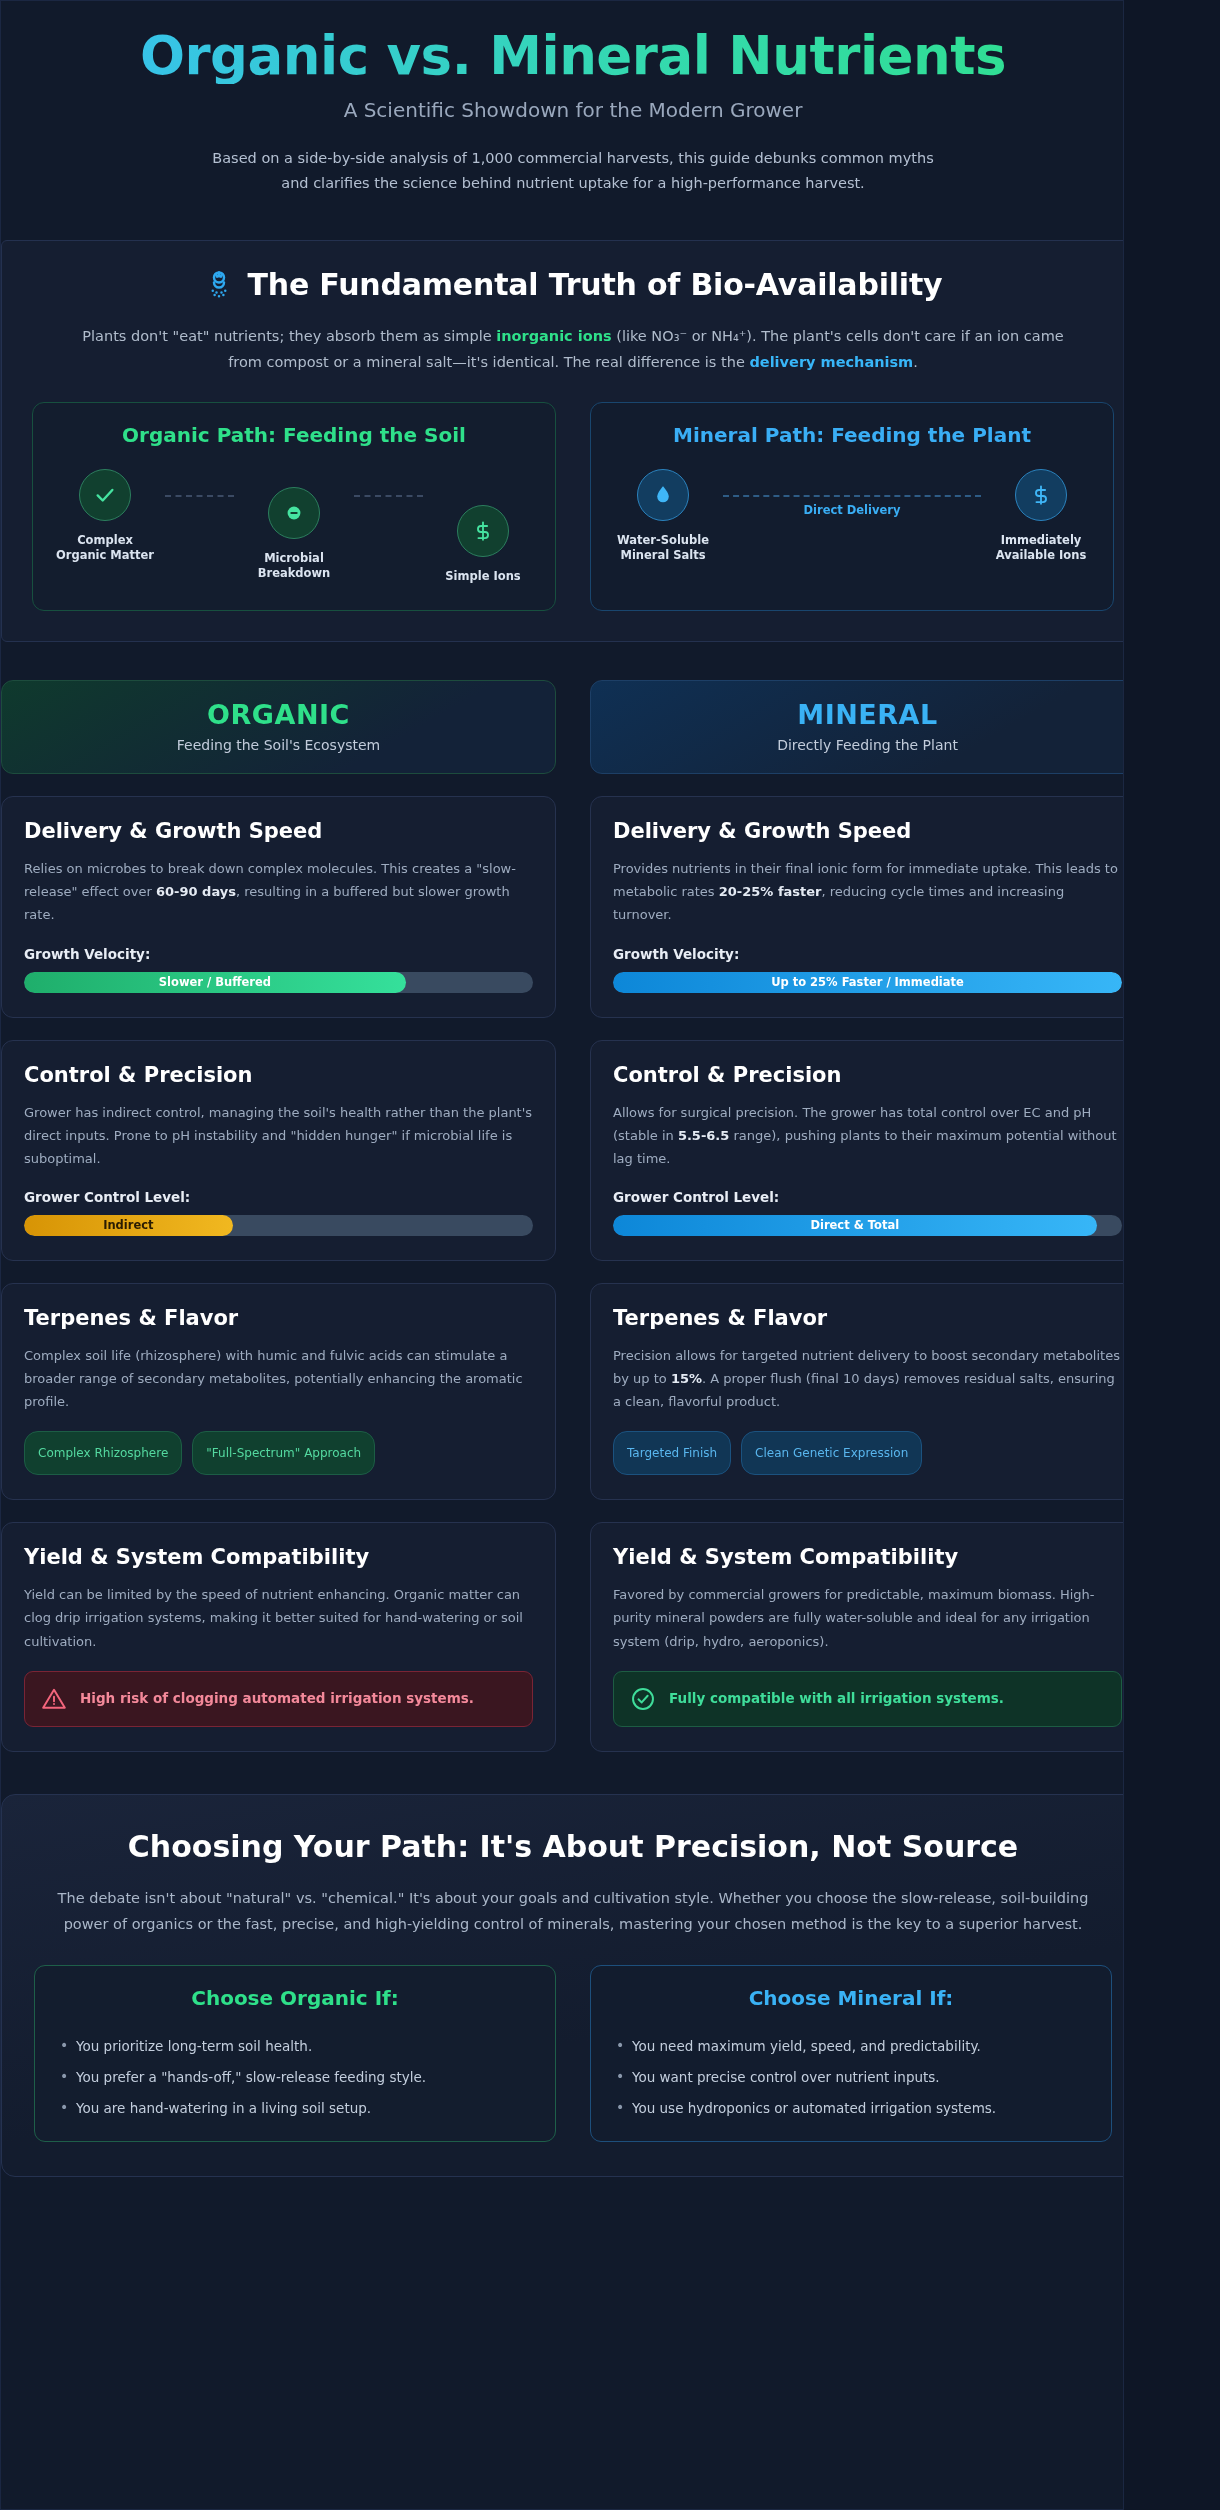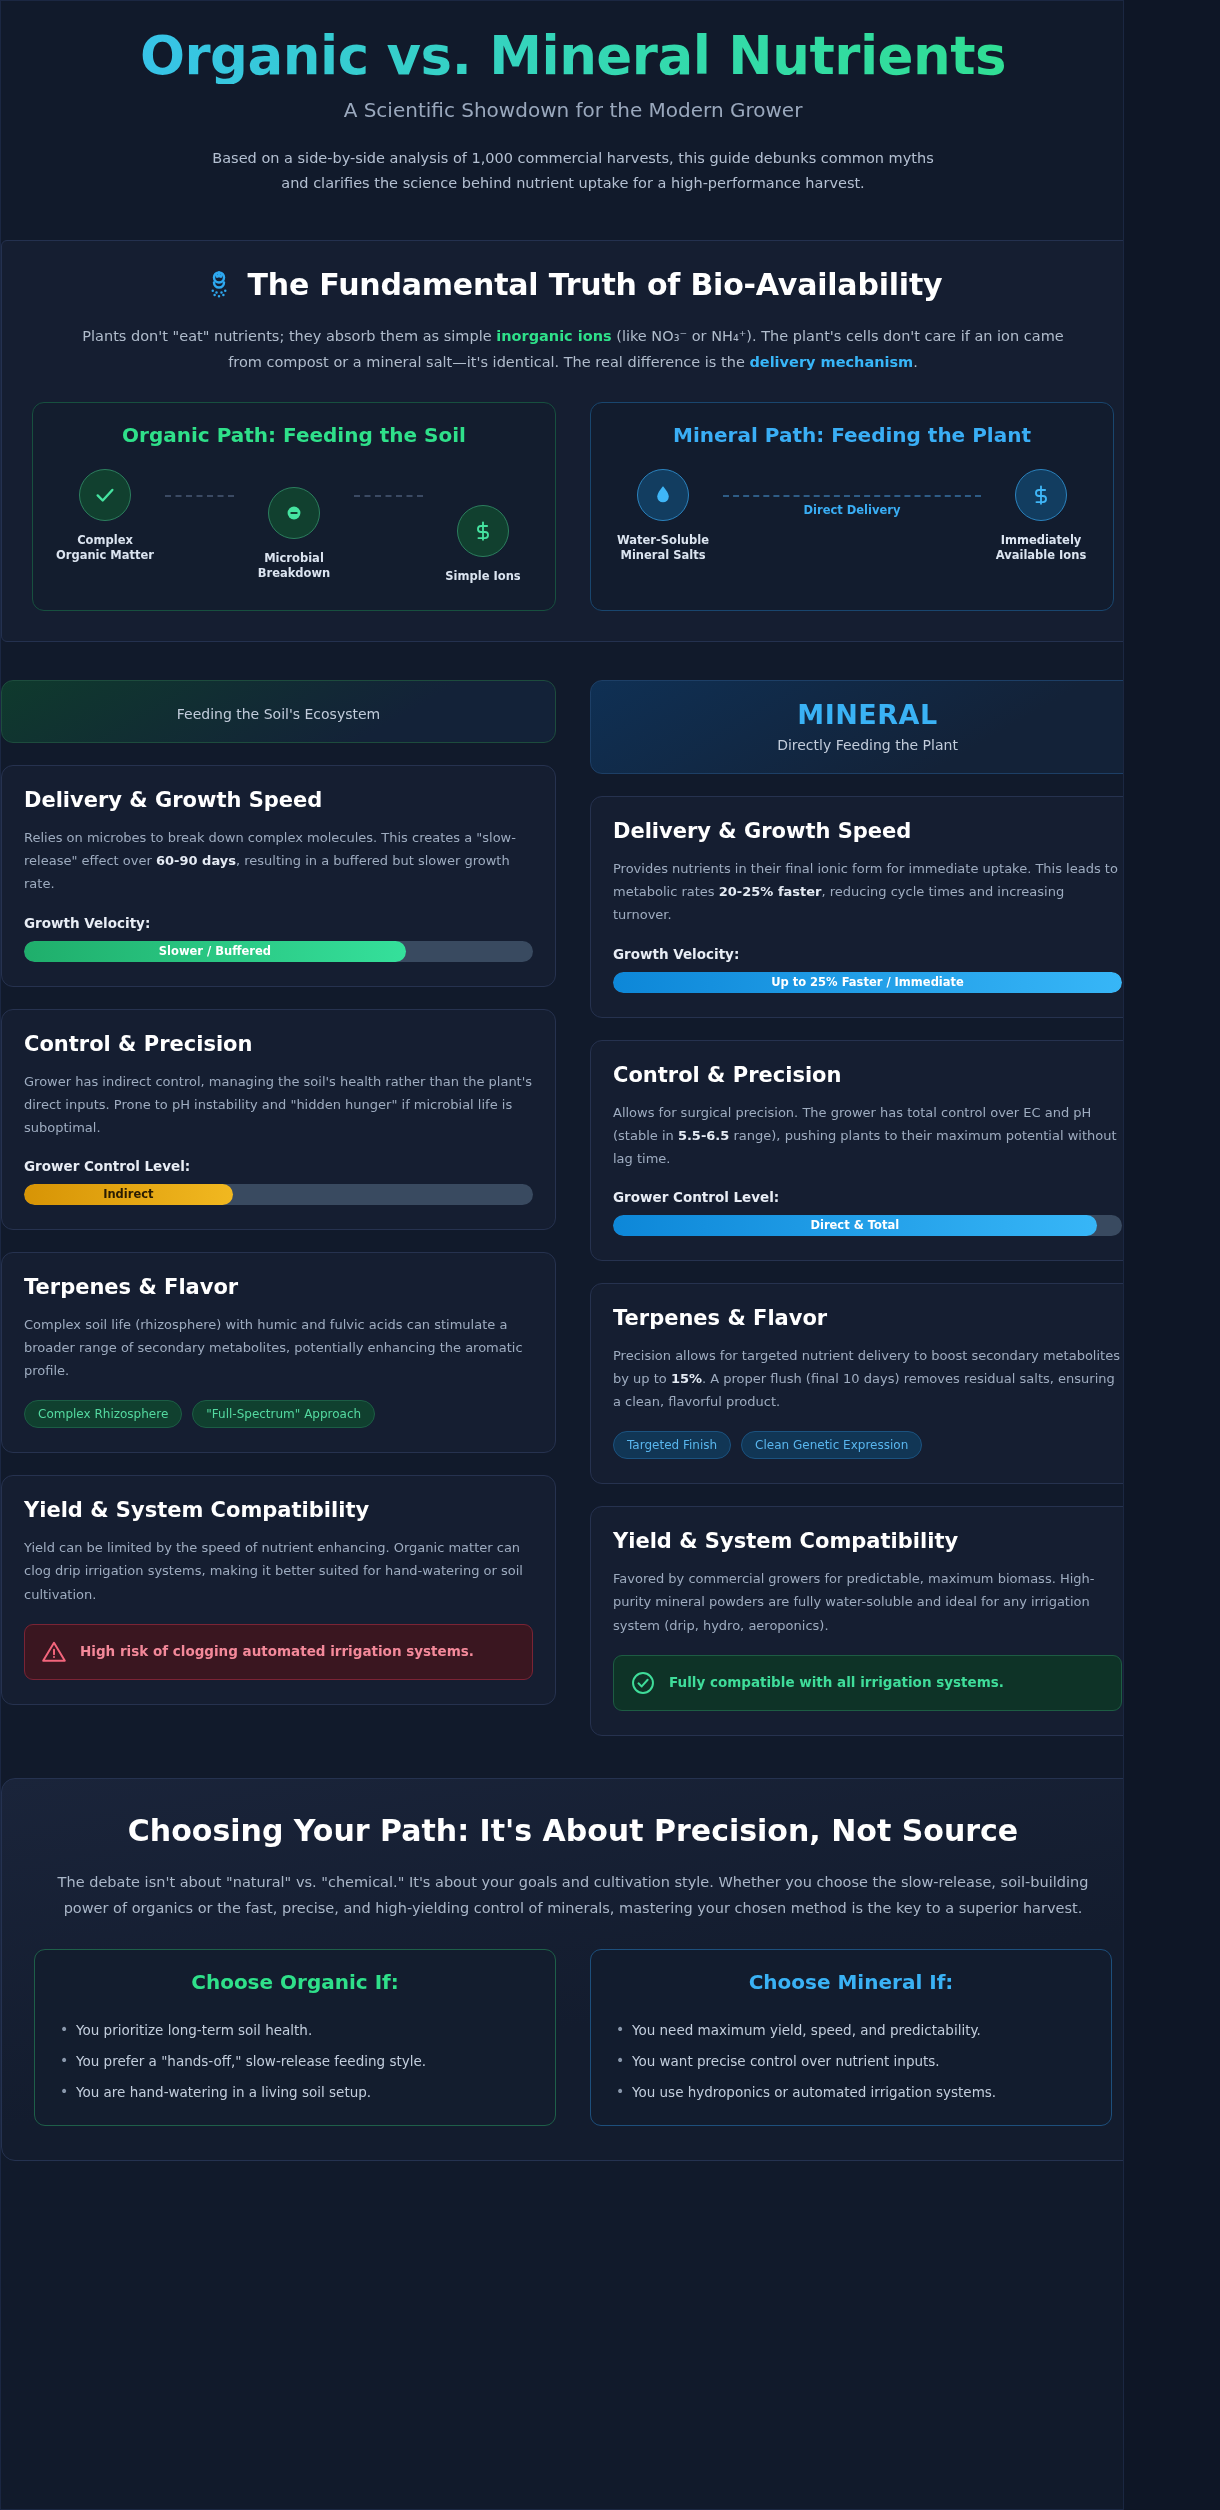--- a/index.html
+++ b/index.html
@@ -349,6 +349,7 @@
 
       <div class="col">
         <div class="colhead organic">
+          <div class="ctitle">ORGANIC</div>
           <div class="csub">Feeding the Soil's Ecosystem</div>
         </div>
 

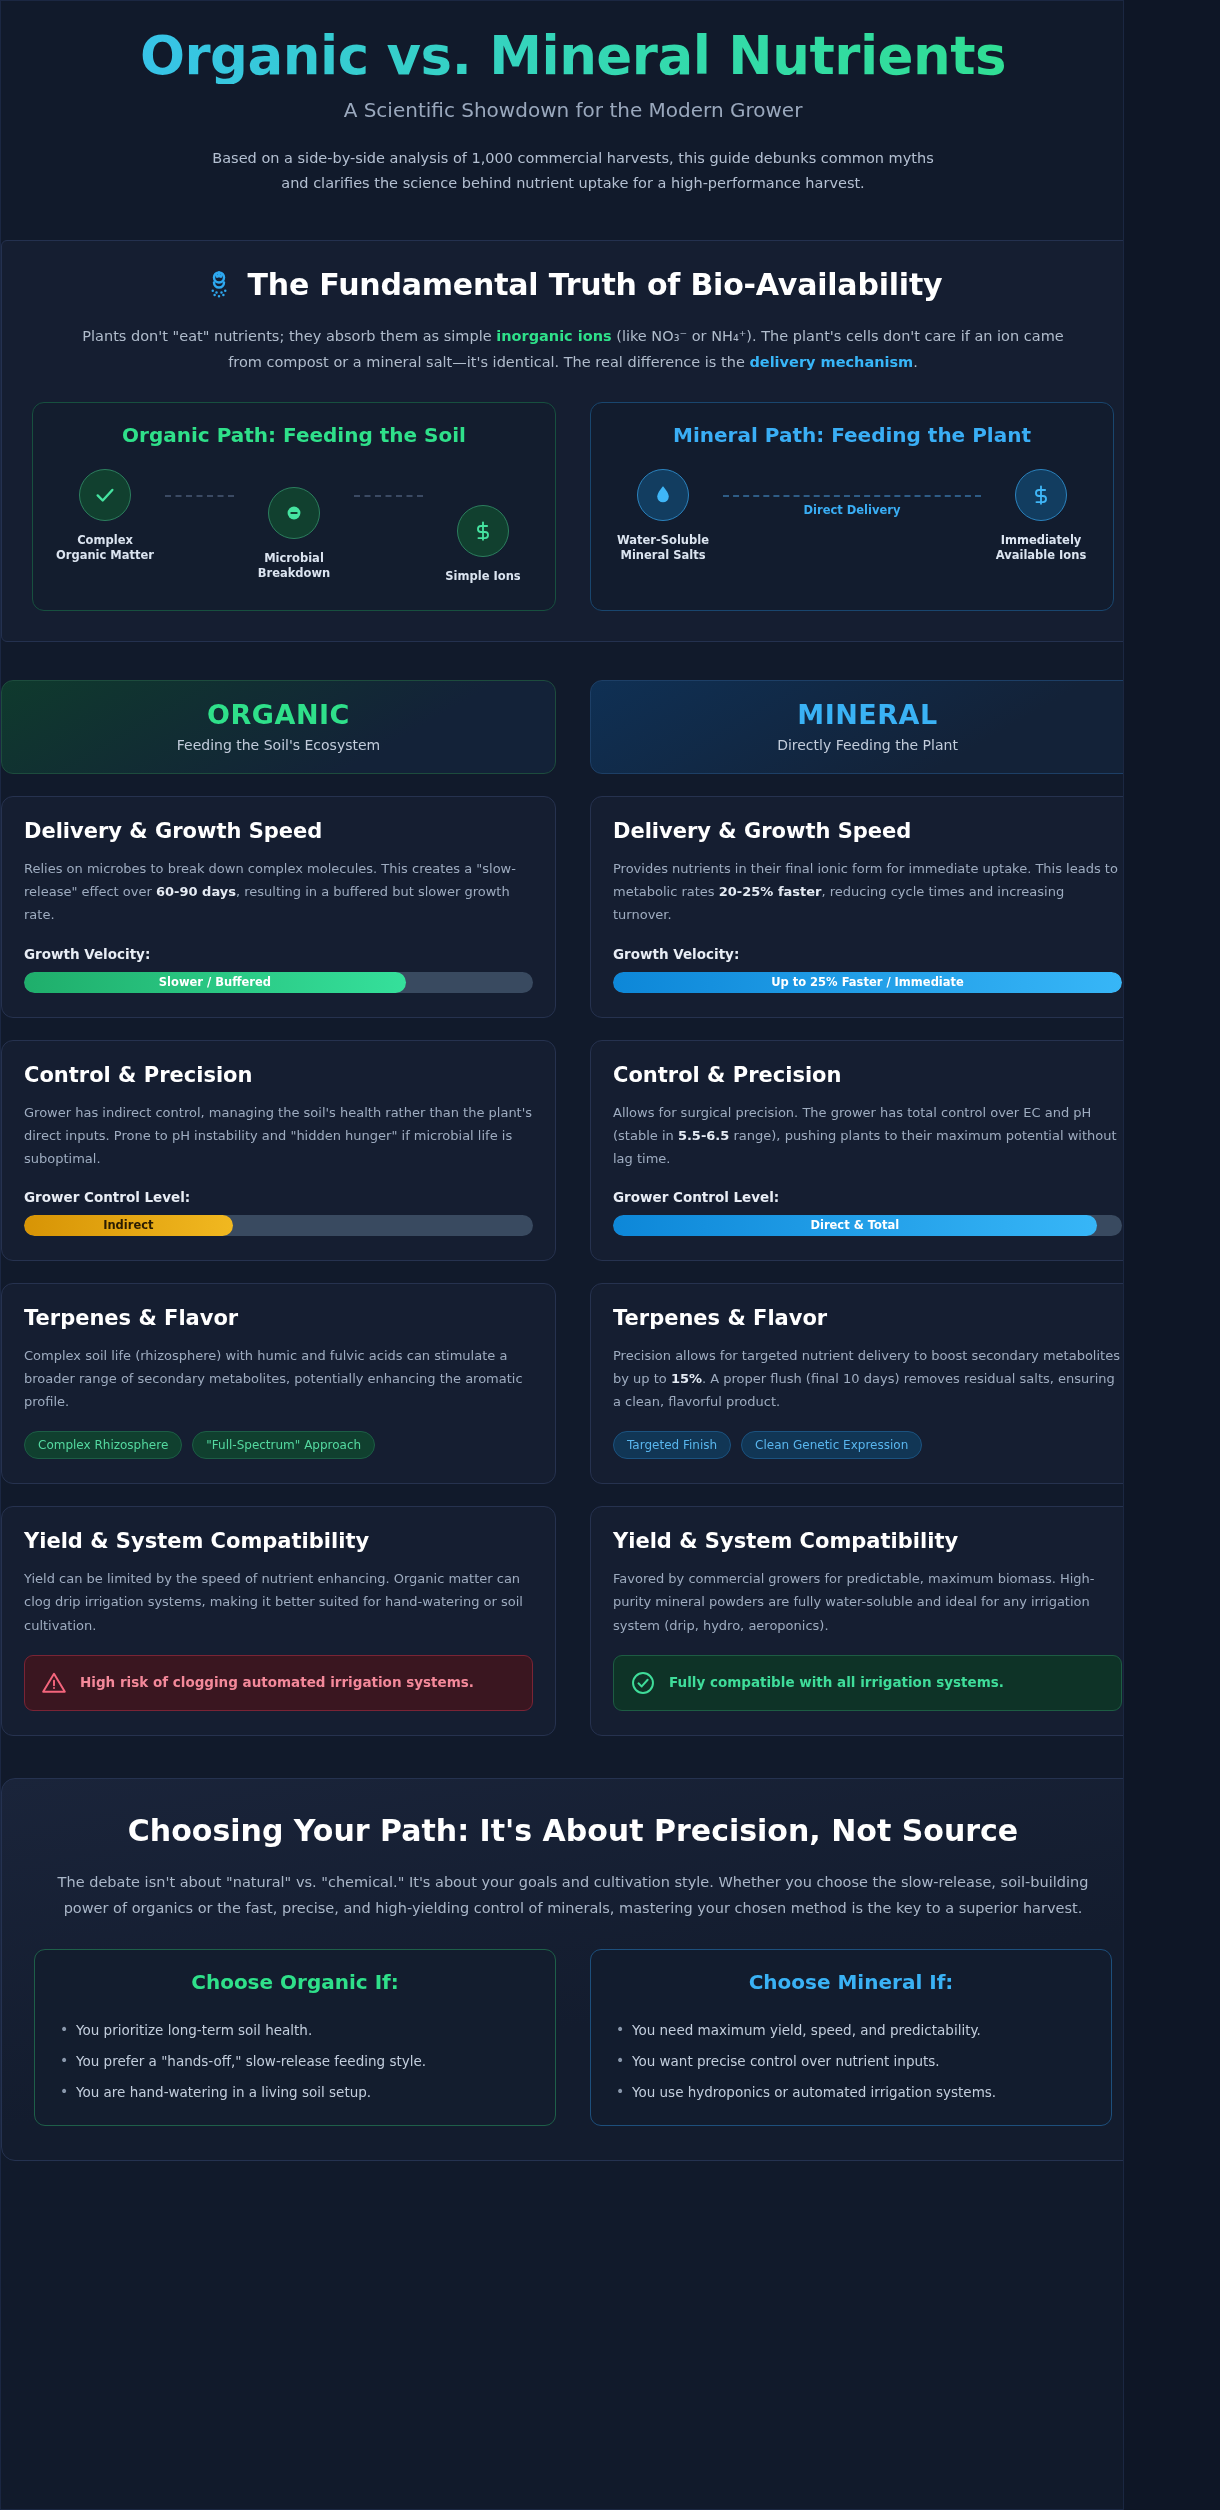--- a/index.html
+++ b/index.html
@@ -192,7 +192,7 @@
 
   .tags { display: flex; flex-wrap: wrap; gap: 10px; margin-top: 18px; }
   .tag {
-    font-size: 12px; padding: 6px 13px; border-radius: 14px;
+    font-size: 12px; padding: 14px 13px; border-radius: 14px;
   }
   .tag.green { background: #10402f; color: #54d9a0; border: 1px solid #1c5d45; }
   .tag.blue  { background: #113655; color: #59b6ee; border: 1px solid #1b527f; }

